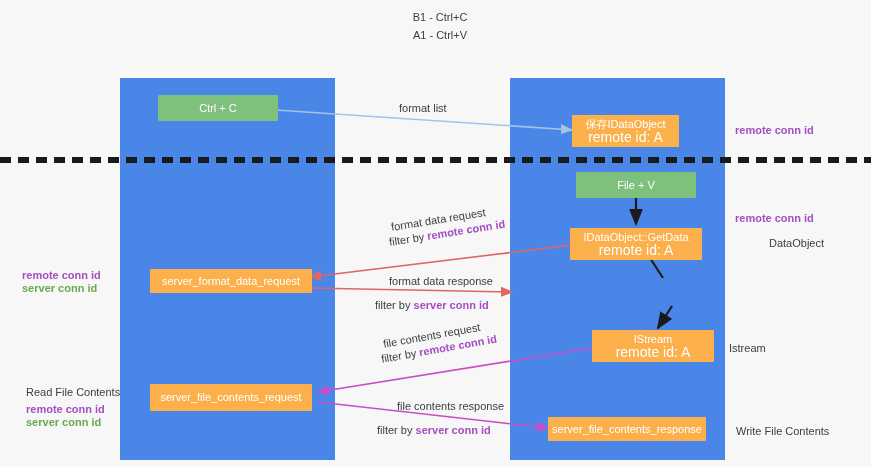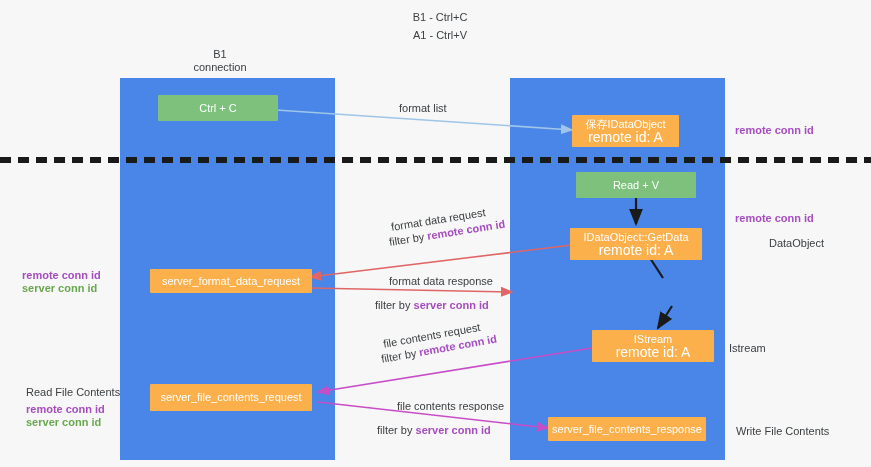--- a/index.html
+++ b/index.html
@@ -88,8 +88,6 @@
   <div class="diagram-title" style="left:330px; top:8px; width:220px;">B1 - Ctrl+C
 A1 - Ctrl+V</div>
 
-  <div class="lane-title" style="left:140px; top:48px; width:160px;">B1
-connection</div>
 
   <div class="lane" style="left:120px; top:78px; width:215px; height:382px;"></div>
   <div class="lane" style="left:510px; top:78px; width:215px; height:382px;"></div>

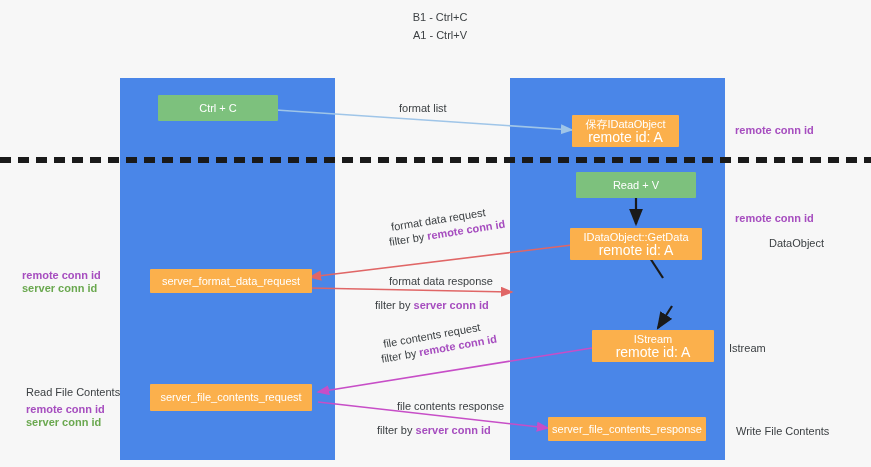--- a/index.html
+++ b/index.html
@@ -137,7 +137,7 @@
   </div>
 
   <div class="node green" style="left:576px; top:172px; width:120px; height:26px;">
-    <span>Read + V</span>
+    <span>File + V</span>
   </div>
 
   <div class="node orange" style="left:570px; top:228px; width:132px; height:32px;">

